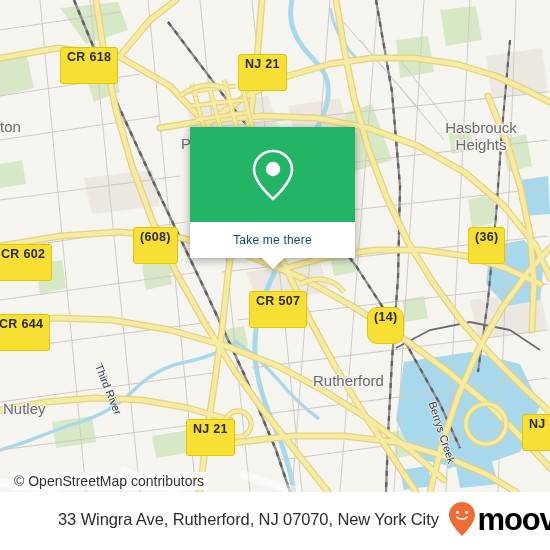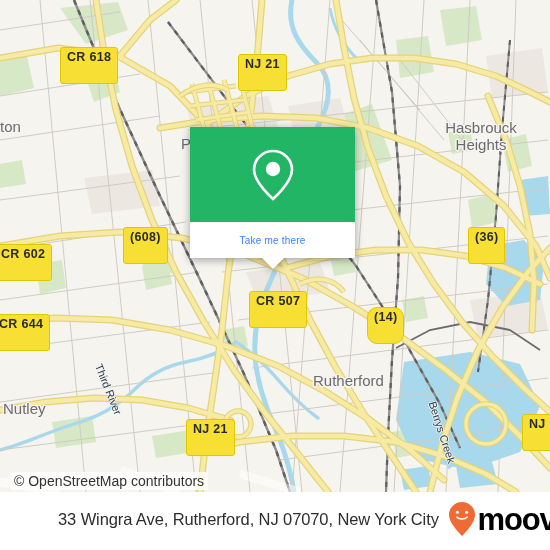--- a/index.html
+++ b/index.html
@@ -278,7 +278,7 @@
 
     <div class="shield" style="left:60px;top:47px;">CR 618</div>
     <div class="shield" style="left:238px;top:54px;">NJ 21</div>
-    <div class="shield" style="left:123px;top:227px;">(608)</div>
+    <div class="shield" style="left:133px;top:227px;">(608)</div>
     <div class="shield" style="left:-6px;top:244px;">CR 602</div>
     <div class="shield" style="left:468px;top:227px;">(36)</div>
     <div class="shield" style="left:249px;top:291px;">CR 507</div>

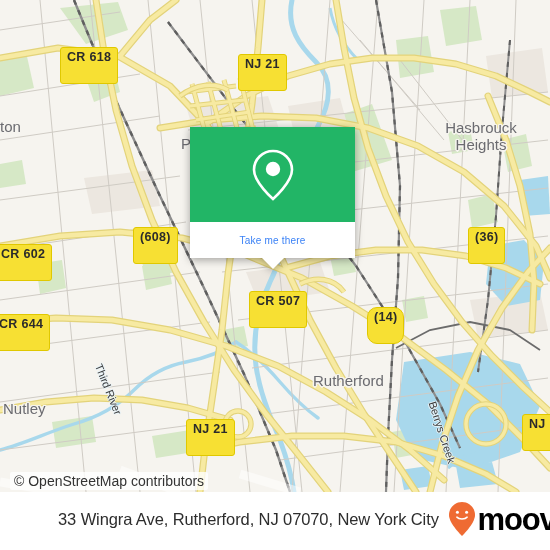--- a/index.html
+++ b/index.html
@@ -75,7 +75,7 @@
     display:flex;align-items:center;justify-content:center;
   }
   .popup-foot span{
-    font-size:10px;color:#3b82f6;letter-spacing:.2px;
+    font-size:12px;color:#0c4a6e;letter-spacing:.2px;
   }
   .popup-tail{
     position:absolute;left:72px;top:100%;

